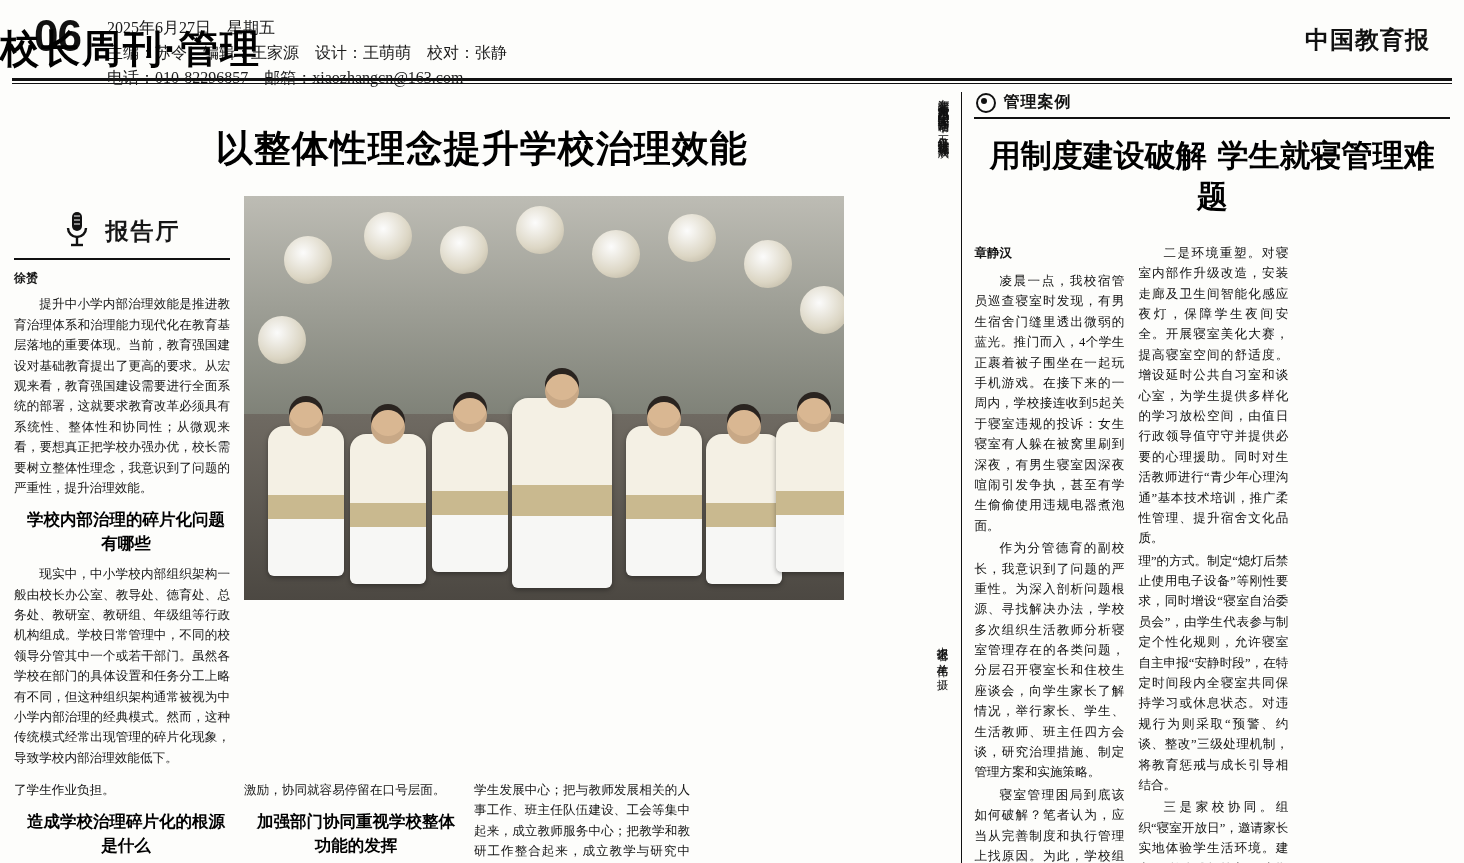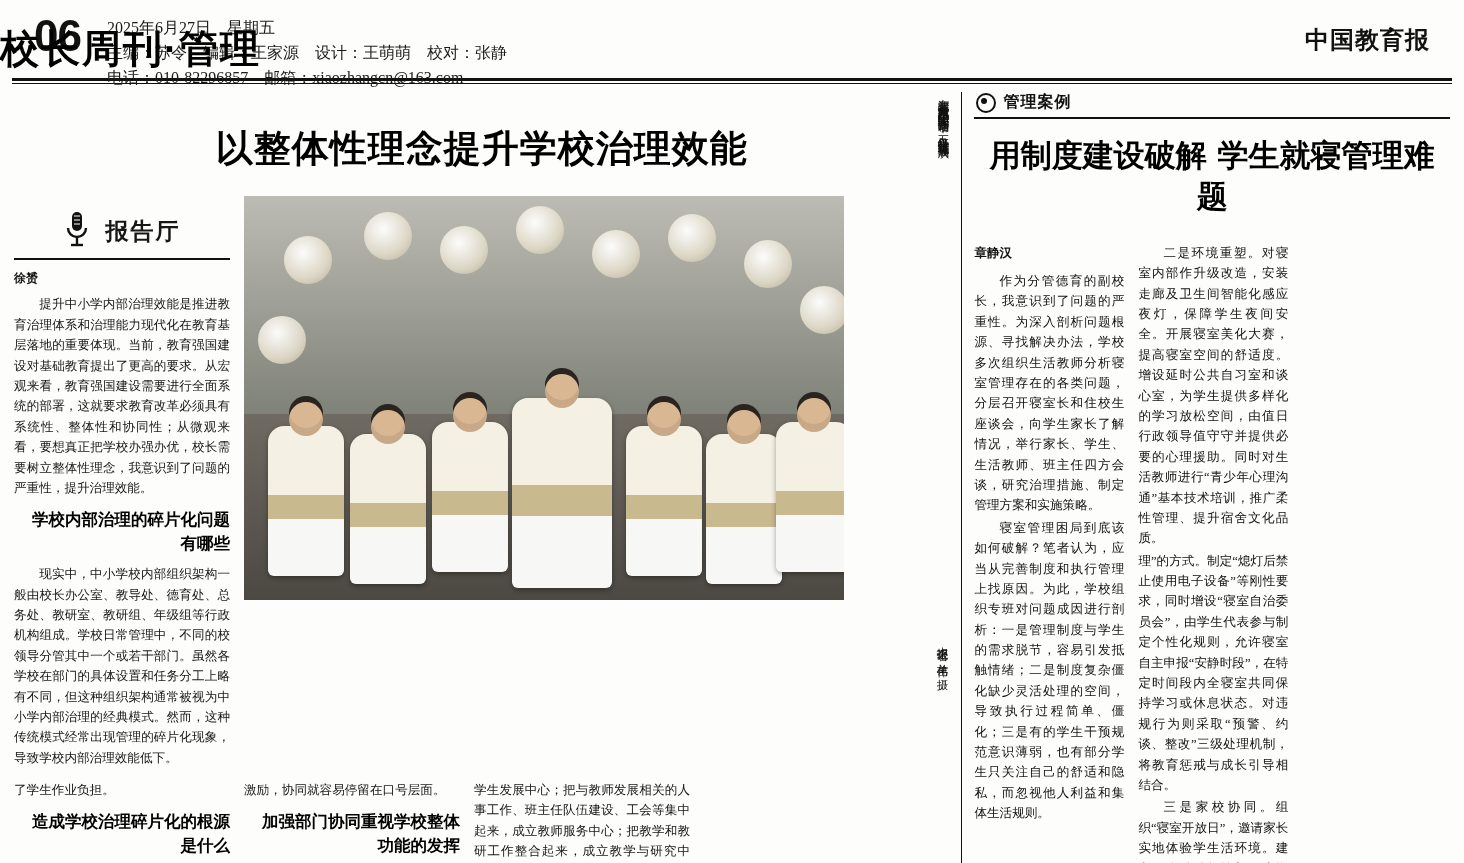--- a/index.html
+++ b/index.html
@@ -382,6 +382,7 @@
       <div class="right-cols">
         <div class="rcol">
           <div class="author">章静汉</div>
+          <p>凌晨一点，我校宿管员巡查寝室时发现，有男生宿舍门缝里透出微弱的蓝光。推门而入，4个学生正裹着被子围坐在一起玩手机游戏。在接下来的一周内，学校接连收到5起关于寝室违规的投诉：女生寝室有人躲在被窝里刷到深夜，有男生寝室因深夜喧闹引发争执，甚至有学生偷偷使用违规电器煮泡面。</p>
           <p>作为分管德育的副校长，我意识到了问题的严重性。为深入剖析问题根源、寻找解决办法，学校多次组织生活教师分析寝室管理存在的各类问题，分层召开寝室长和住校生座谈会，向学生家长了解情况，举行家长、学生、生活教师、班主任四方会谈，研究治理措施、制定管理方案和实施策略。</p>
           <p>寝室管理困局到底该如何破解？笔者认为，应当从完善制度和执行管理上找原因。为此，学校组织专班对问题成因进行剖析：一是管理制度与学生的需求脱节，容易引发抵触情绪；二是制度复杂僵化缺少灵活处理的空间，导致执行过程简单、僵化；三是有的学生干预规范意识薄弱，也有部分学生只关注自己的舒适和隐私，而忽视他人利益和集体生活规则。</p>
 

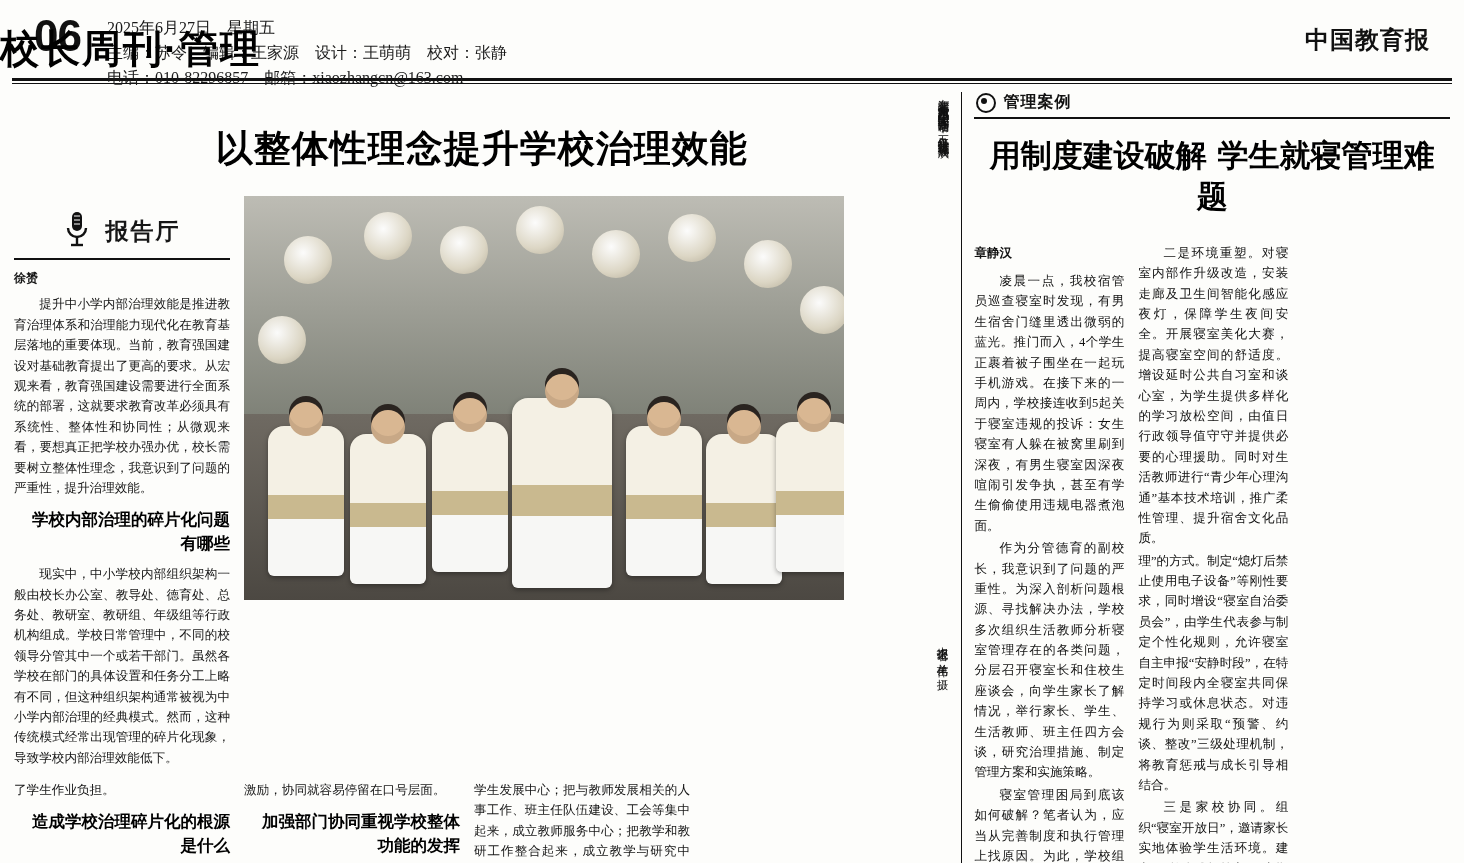--- a/index.html
+++ b/index.html
@@ -132,7 +132,7 @@
     font-weight: bold;
     font-size: 16.5px;
     line-height: 1.45;
-    text-align: right;
+    text-align: center;
     margin: 10px 0 8px 8px;
     text-indent: 0;
     color: #000;

